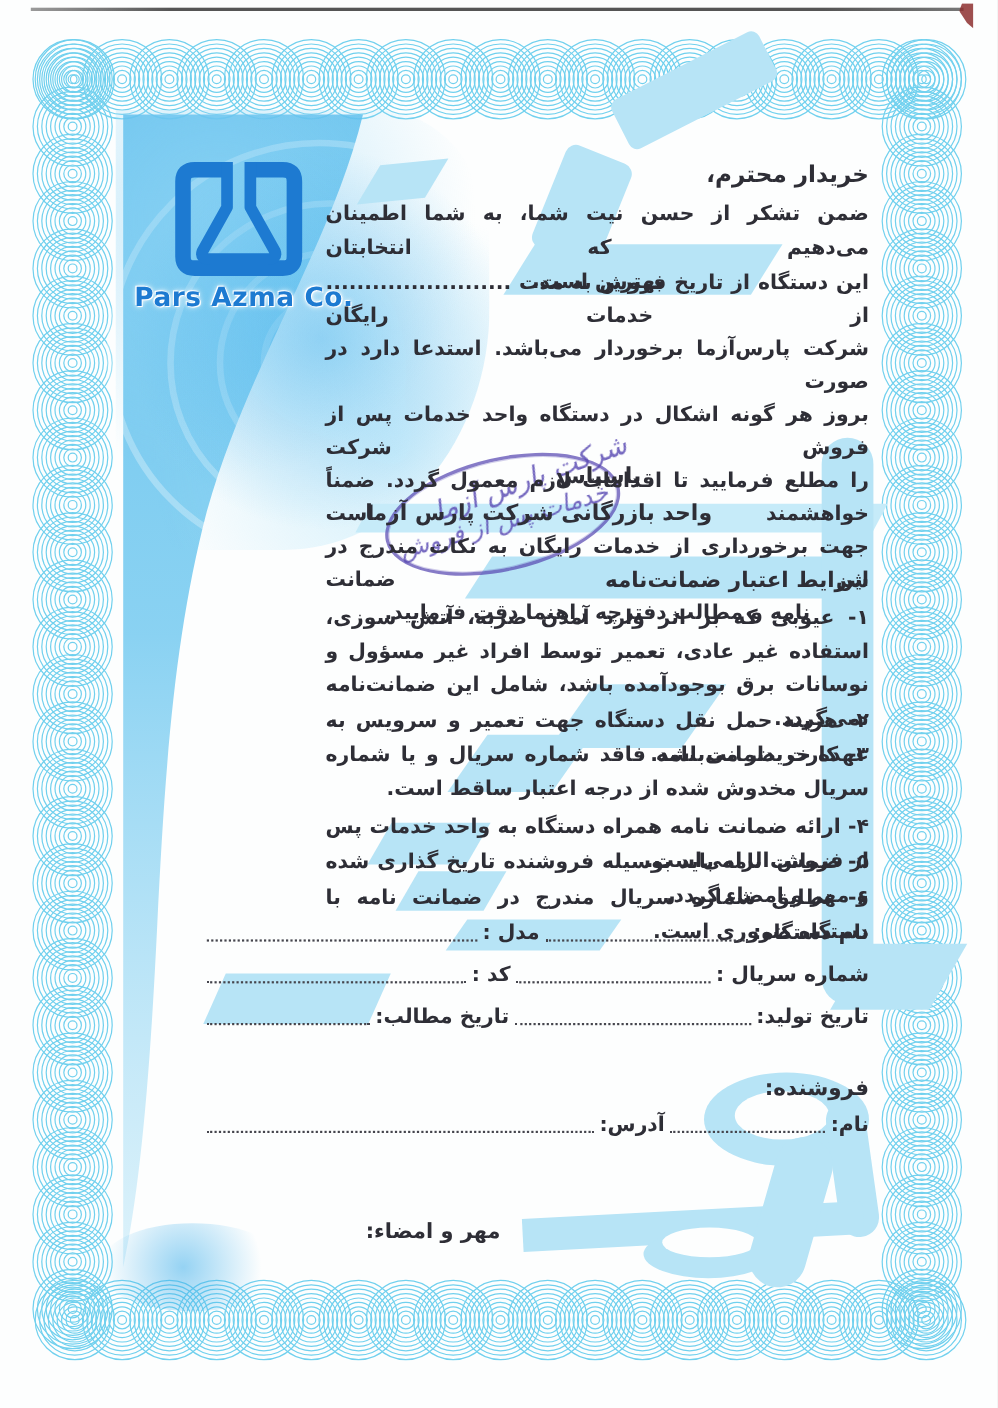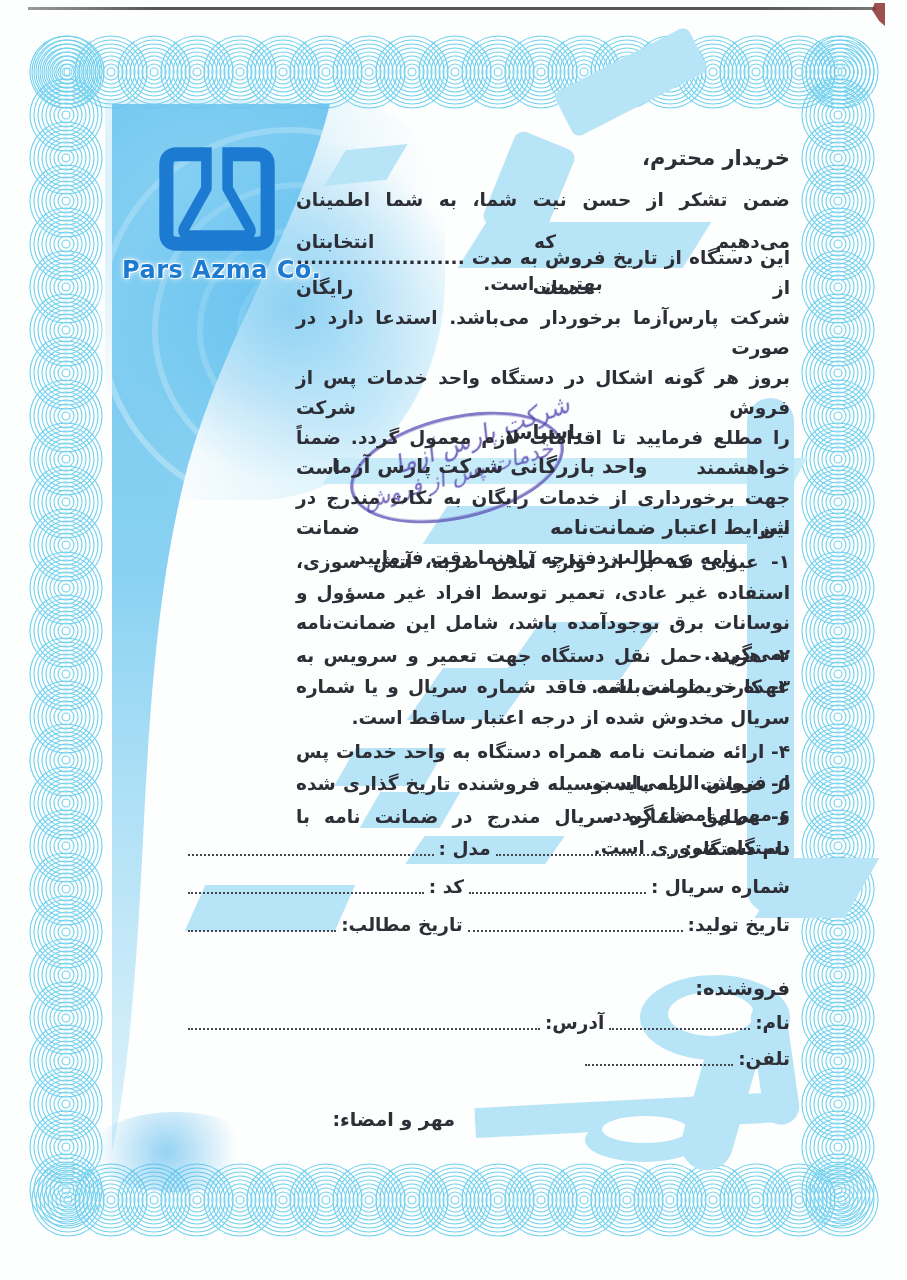--- a/index.html
+++ b/index.html
@@ -39,7 +39,7 @@
   .block{right:117px;width:494px;font-size:18.5px;line-height:30px;}
   .jl{text-align:justify;text-align-last:justify;}
   .rl{text-align:center;}
-  .p1{top:179px;line-height:42px;}
+  .p1{top:179px;line-height:31px;}
   .p2{top:243px;}
   .terms-title{right:117px;top:516px;font-size:19.5px;text-align:right;}
   .item{position:absolute;right:117px;width:494px;font-size:18.5px;line-height:30.5px;

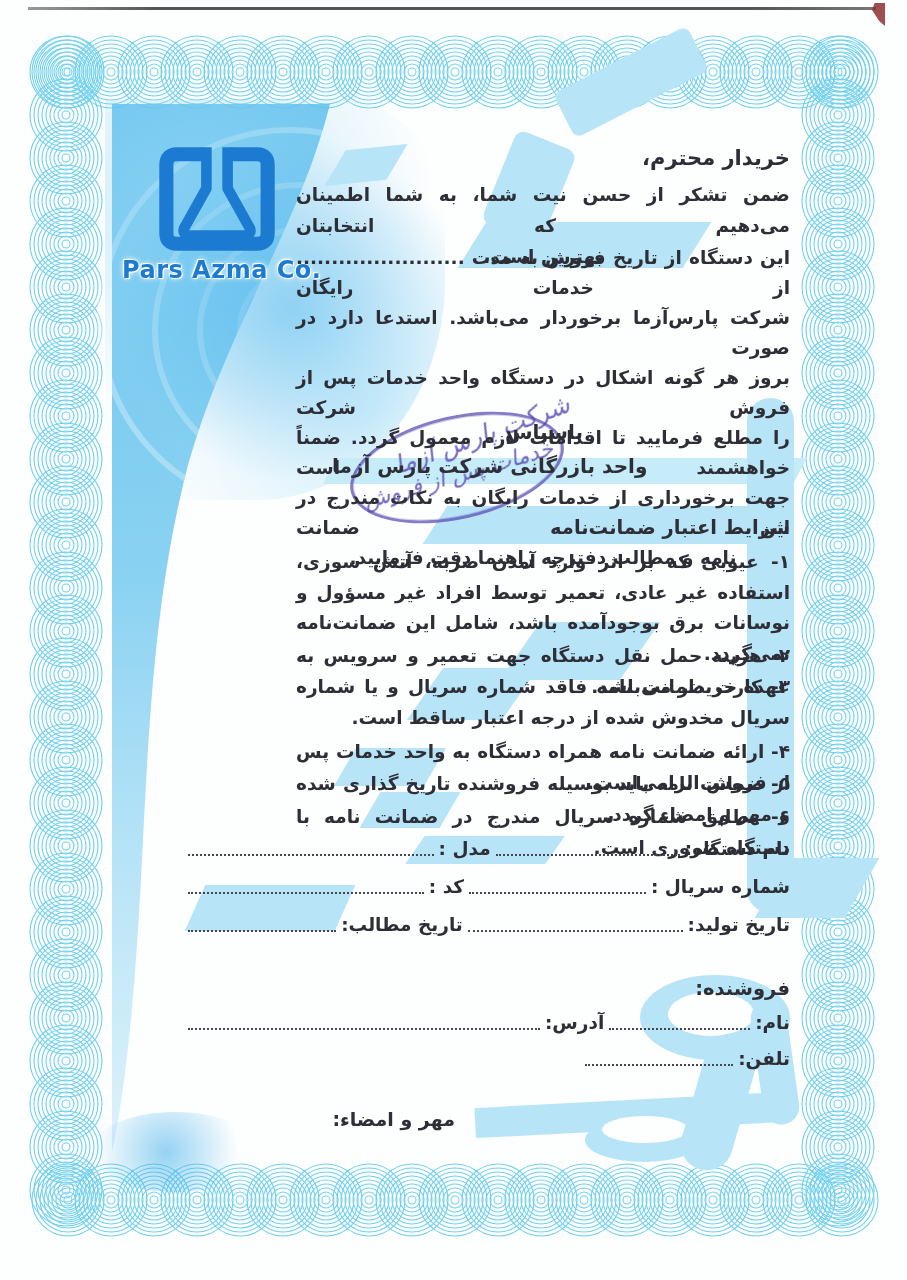--- a/index.html
+++ b/index.html
@@ -1027,10 +1027,6 @@
       <span class="lbl">آدرس:</span>
       <span class="dots g1"></span>
     </div>
-    <div class="row phone-row">
-      <span class="lbl">تلفن:</span>
-      <span class="dots fix195"></span>
-    </div>
   </div>
   <div class="fa sign-label">مهر و امضاء:</div>
 

